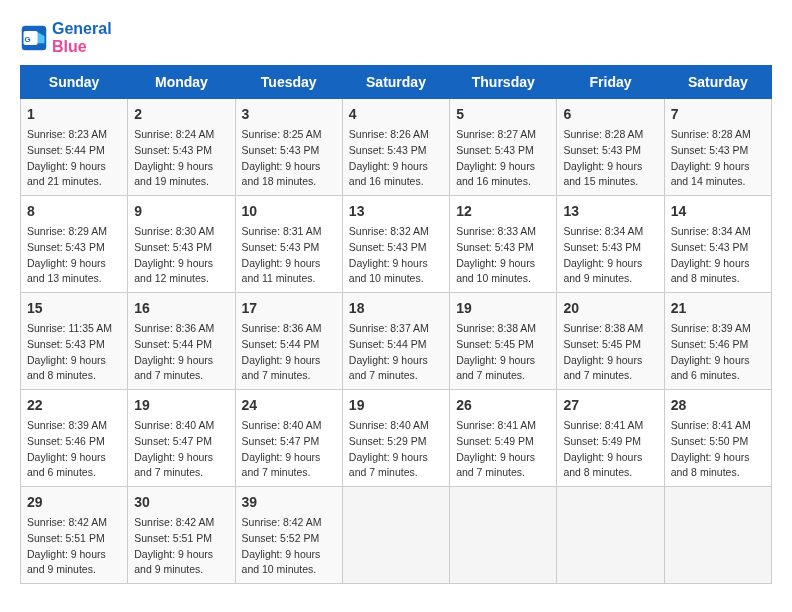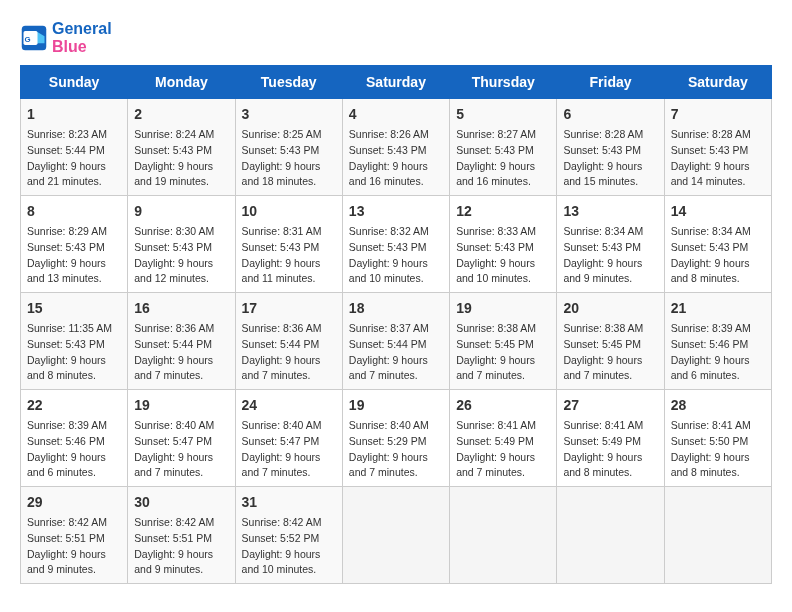--- a/index.html
+++ b/index.html
@@ -309,7 +309,7 @@
           <span>Daylight: 9 hours and 9 minutes.</span>
         </td>
         <td>
-          <span class="day-num">31</span>
+          <span class="day-num">39</span>
           <span>Sunrise: 8:42 AM</span><br>
           <span>Sunset: 5:52 PM</span><br>
           <span>Daylight: 9 hours and 10 minutes.</span>

